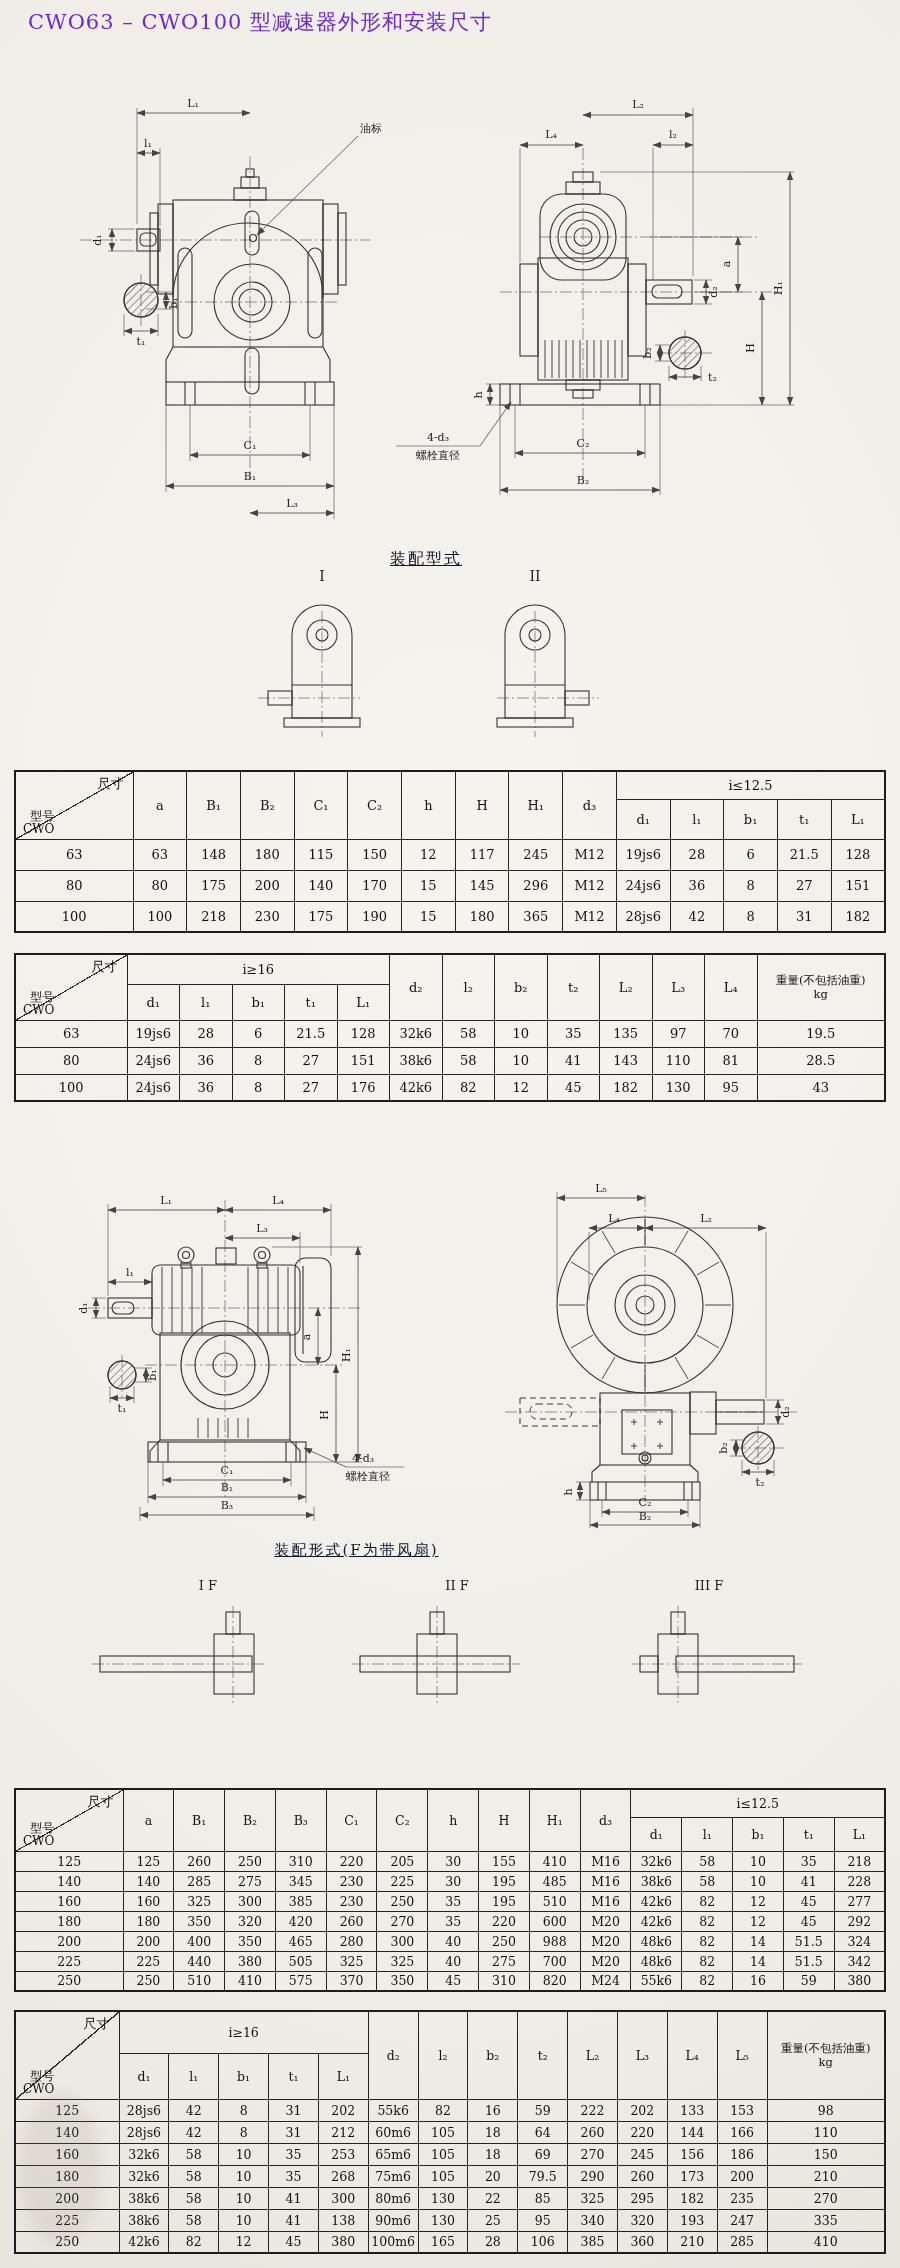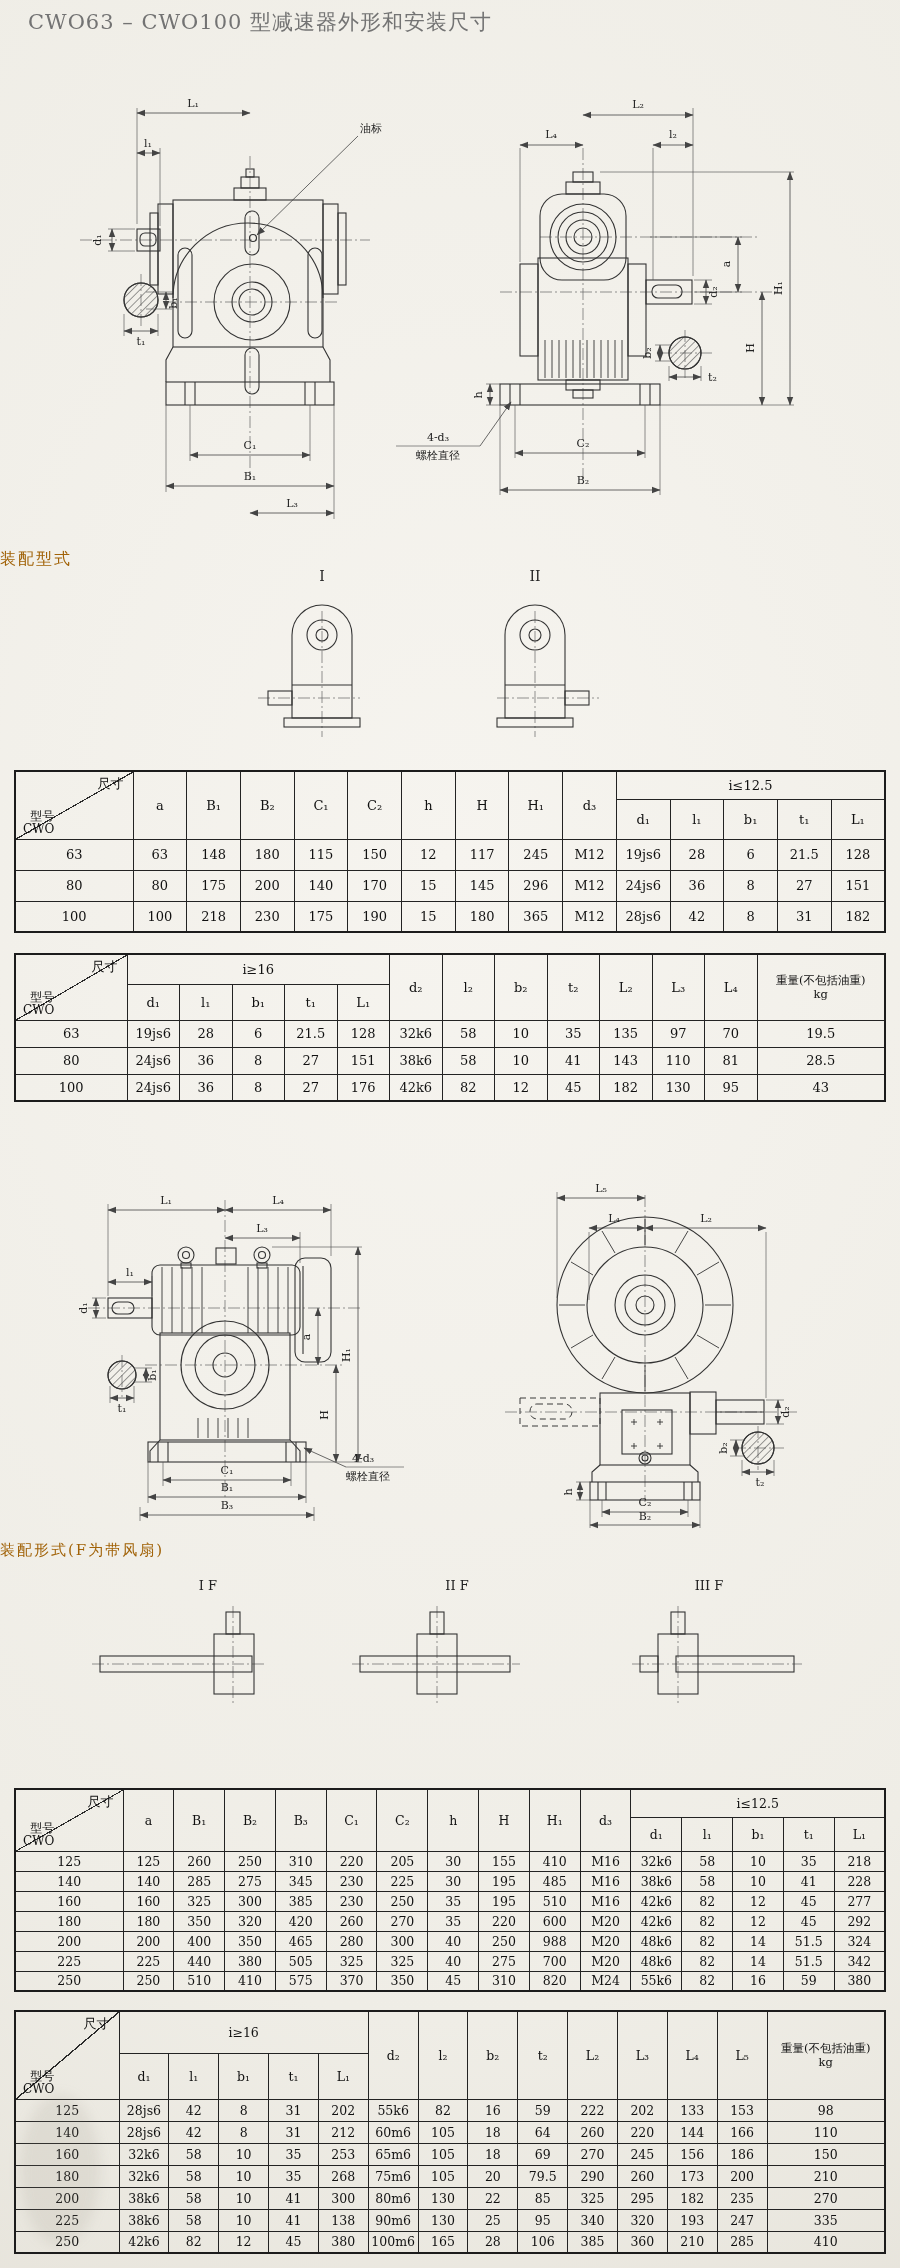--- a/index.html
+++ b/index.html
@@ -9,7 +9,7 @@
     font-family:"DejaVu Serif", serif;color:#1b1b1b;
   }
   .page{position:absolute;inset:0;}
-  .title{position:absolute;font-size:21px;letter-spacing:1px;color:#737373;white-space:nowrap;}
+  .title{position:absolute;font-size:21px;letter-spacing:1px;color:#6d28d9;white-space:nowrap;}
   #t1{left:28px;top:8px;}
   #t2{left:14px;top:1136px;}
   .caption{position:absolute;font-size:16px;letter-spacing:2px;color:#a16207;}

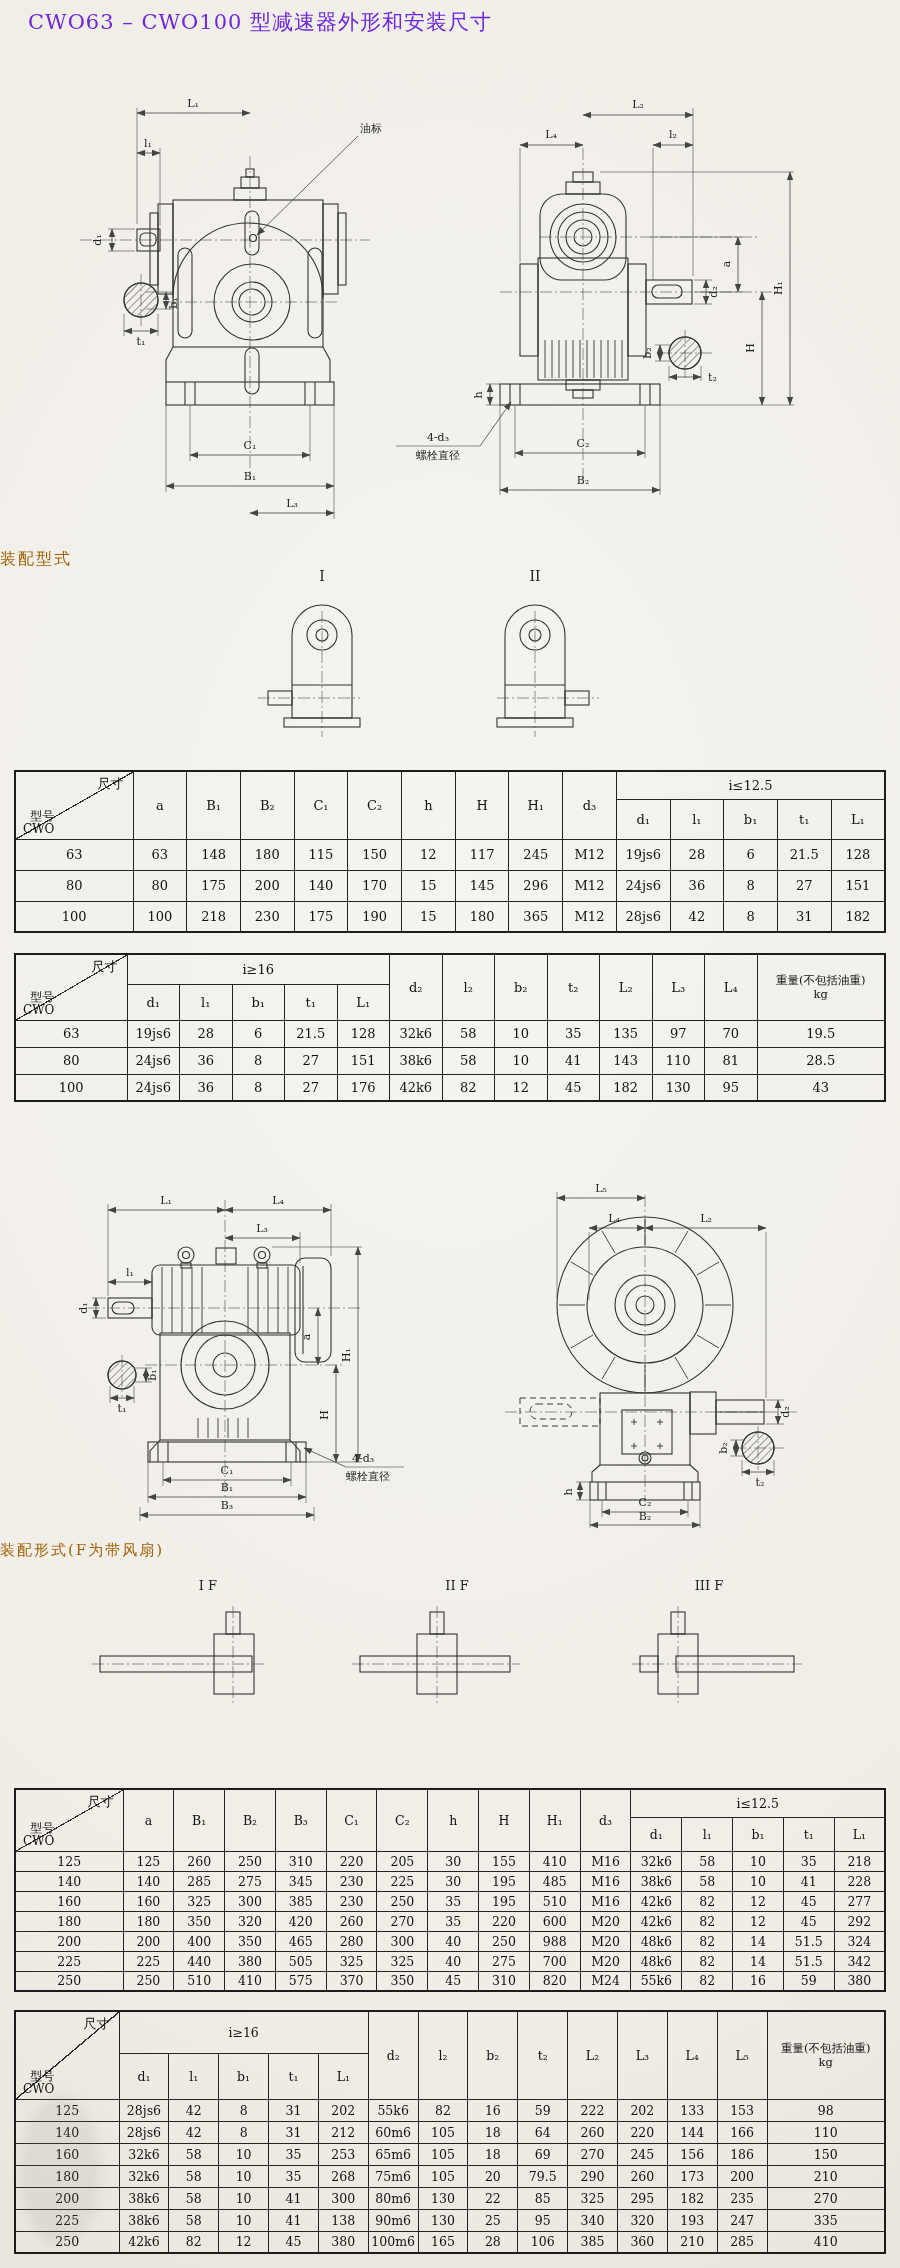--- a/index.html
+++ b/index.html
@@ -12,7 +12,7 @@
   .title{position:absolute;font-size:21px;letter-spacing:1px;color:#6d28d9;white-space:nowrap;}
   #t1{left:28px;top:8px;}
   #t2{left:14px;top:1136px;}
-  .caption{position:absolute;font-size:16px;letter-spacing:2px;color:#a16207;}
+  .caption{position:absolute;font-size:16px;letter-spacing:2px;color:#0f172a;text-align:center;text-decoration:underline;}
   #cap1{left:0;top:549px;width:852px;}
   #cap2{left:0;top:1541px;width:713px;font-size:15px;}
   svg{position:absolute;left:0;}

